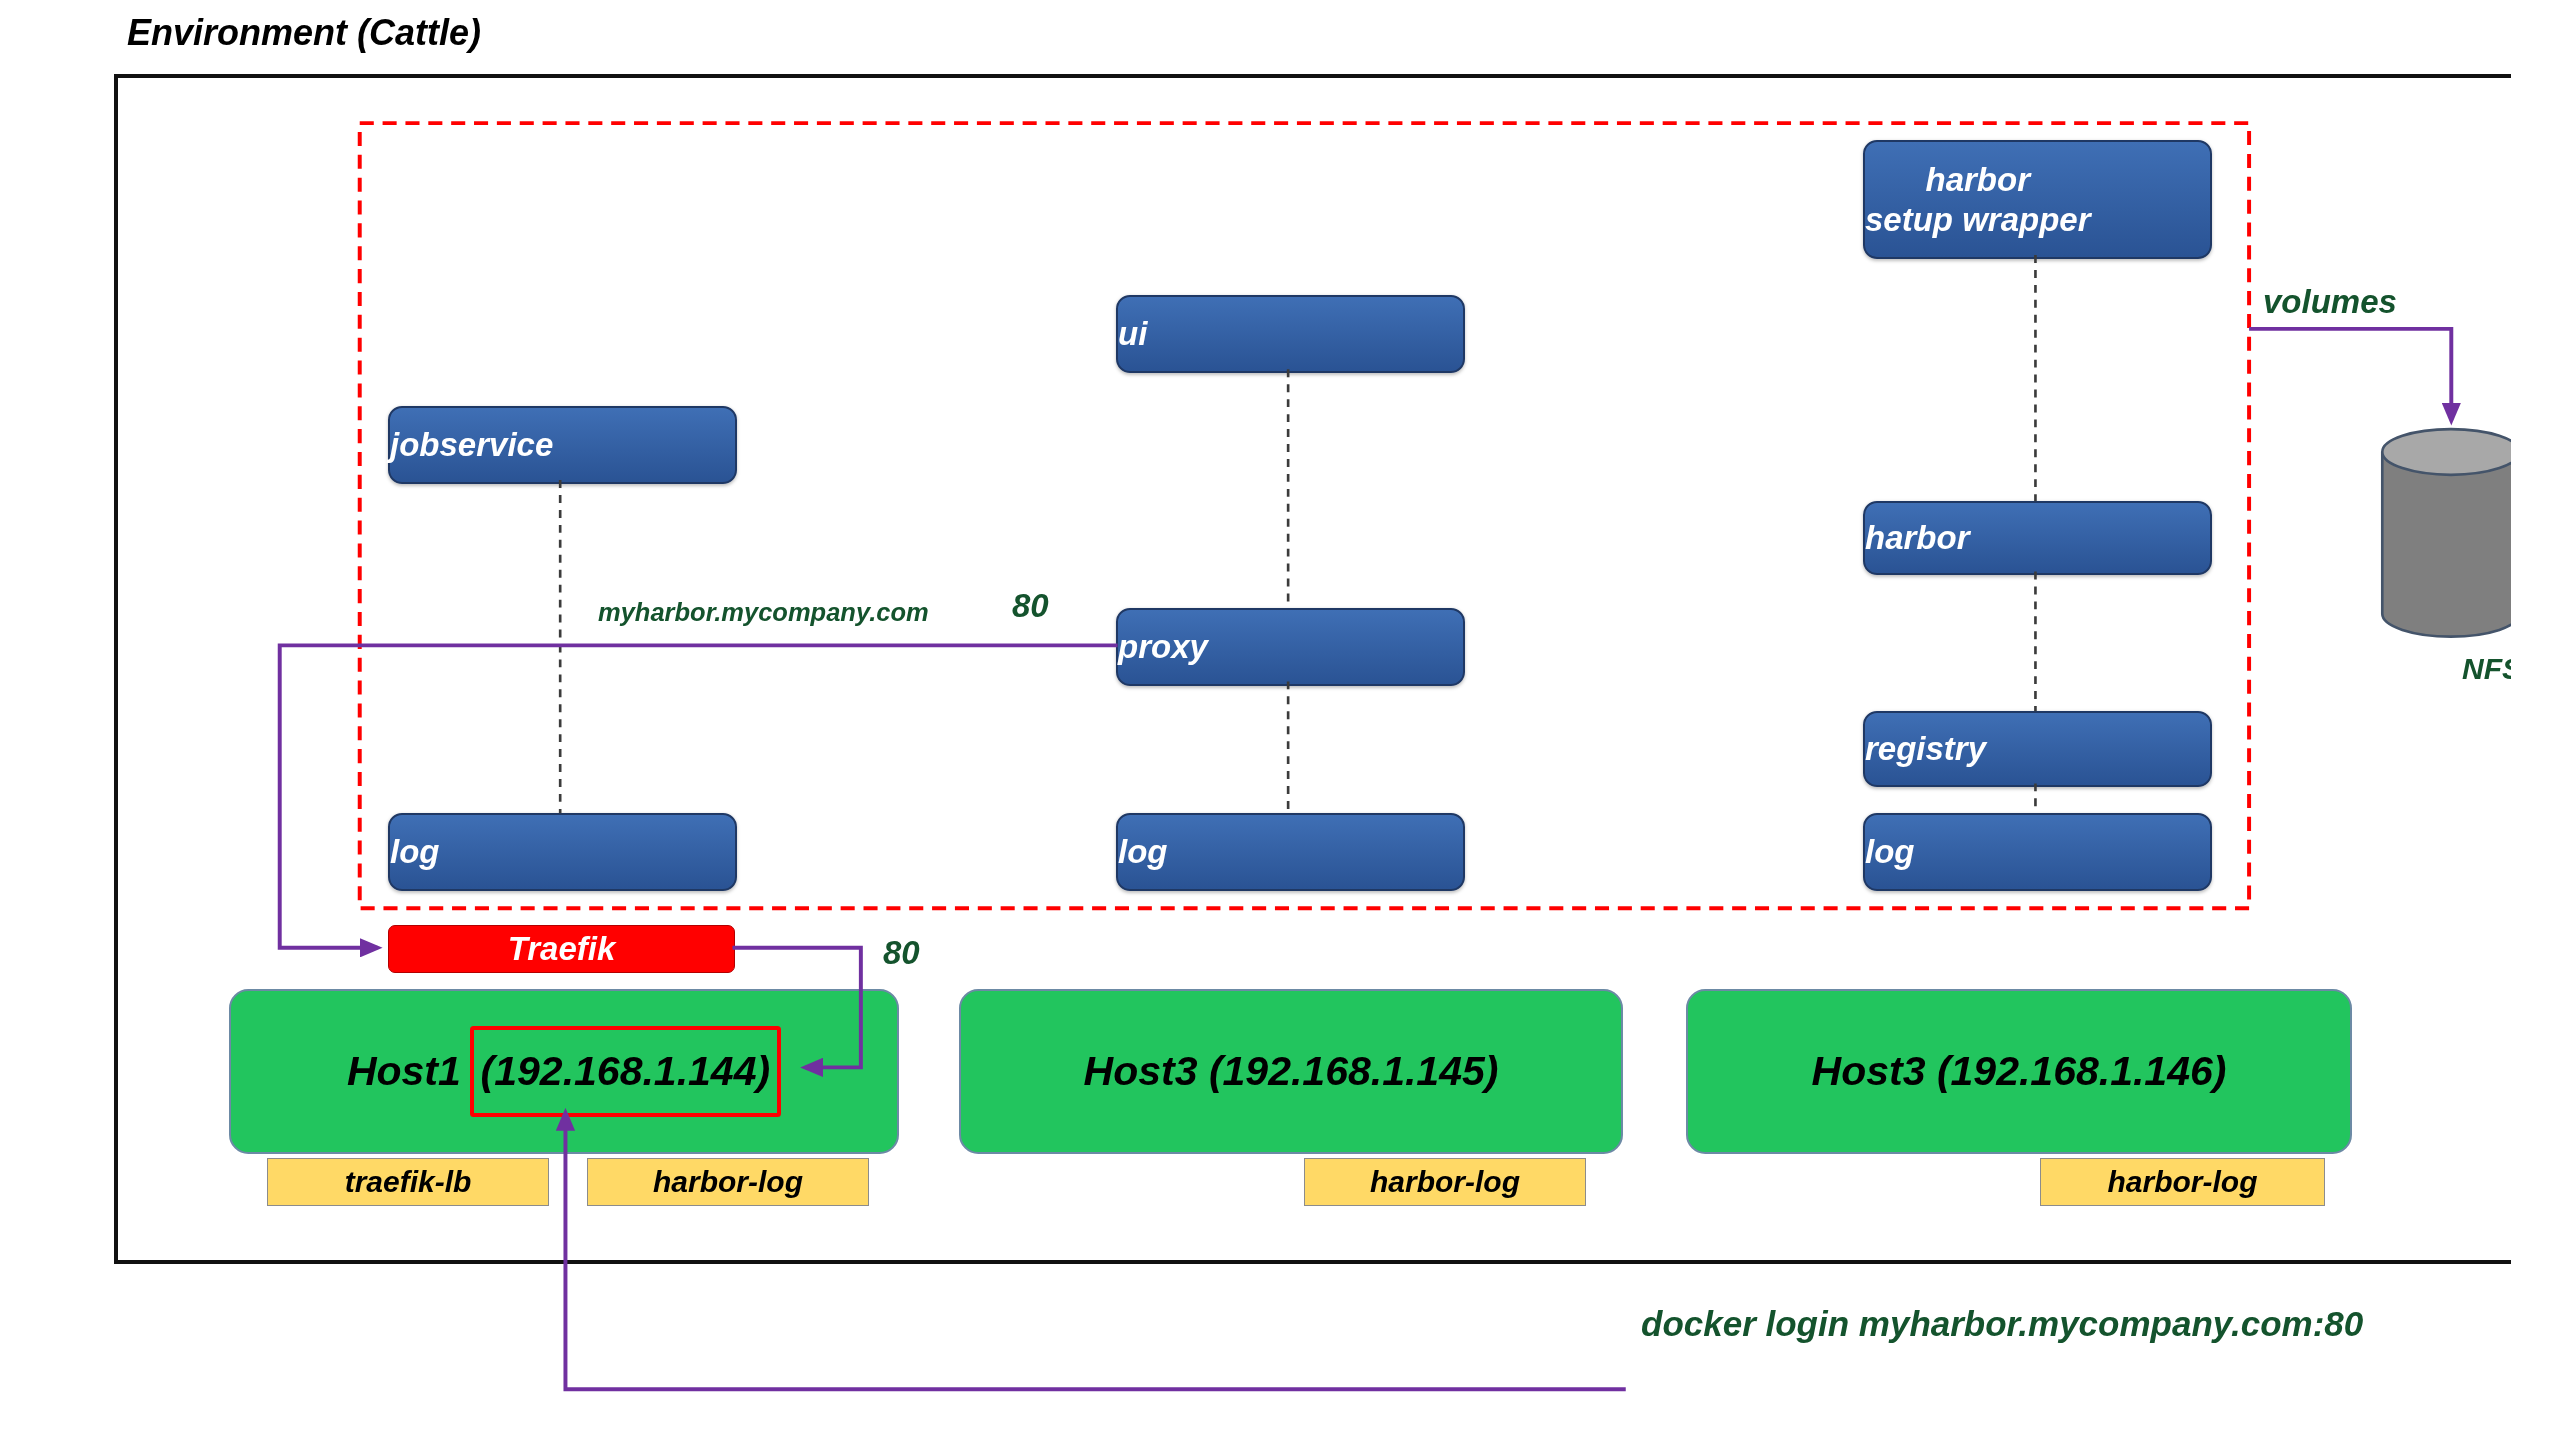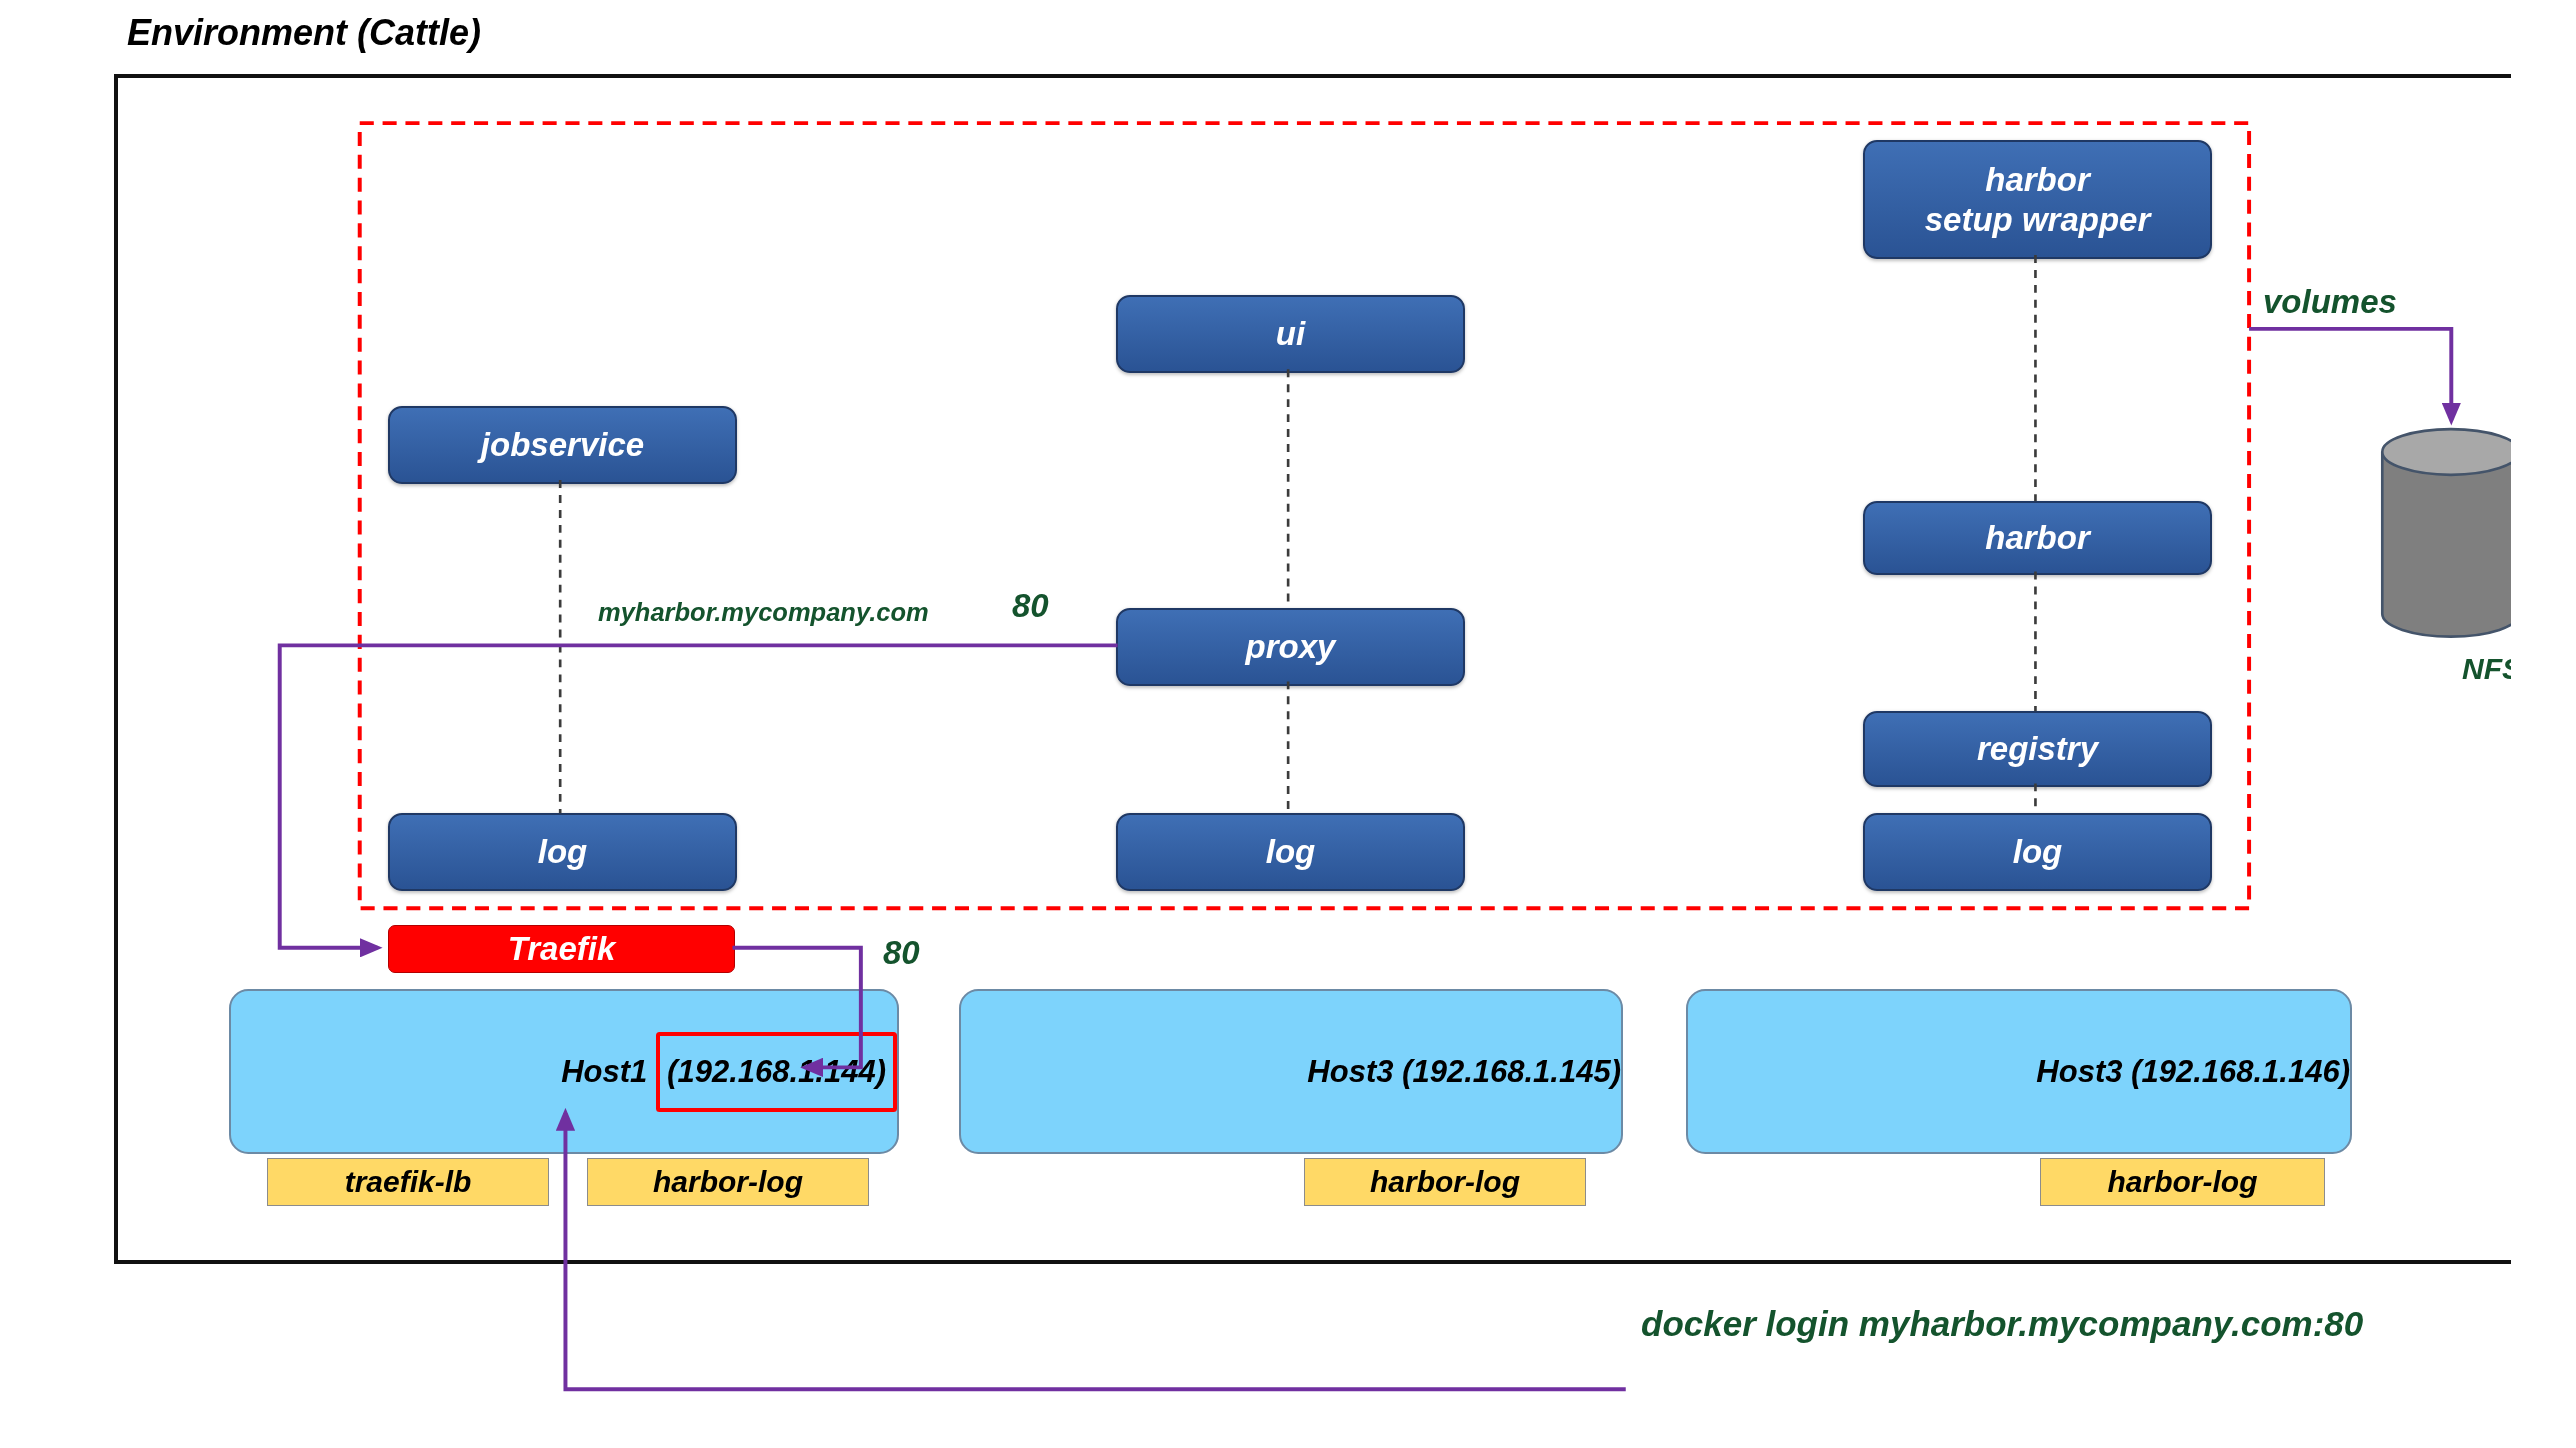--- a/index.html
+++ b/index.html
@@ -17,7 +17,7 @@
     position:absolute;width:345px;z-index:2;
     background:linear-gradient(#3f6fb5,#2a5394);
     border:2.6px solid #1f3864;border-radius:14px;
-    color:#fff;display:flex;align-items:center;justify-content:center;
+    color:#fff;display:flex;align-items:center;
     font-weight:bold;font-style:italic;font-size:33px;
     box-shadow:0 1.8px 3.5px rgba(0,0,0,.25);
   }

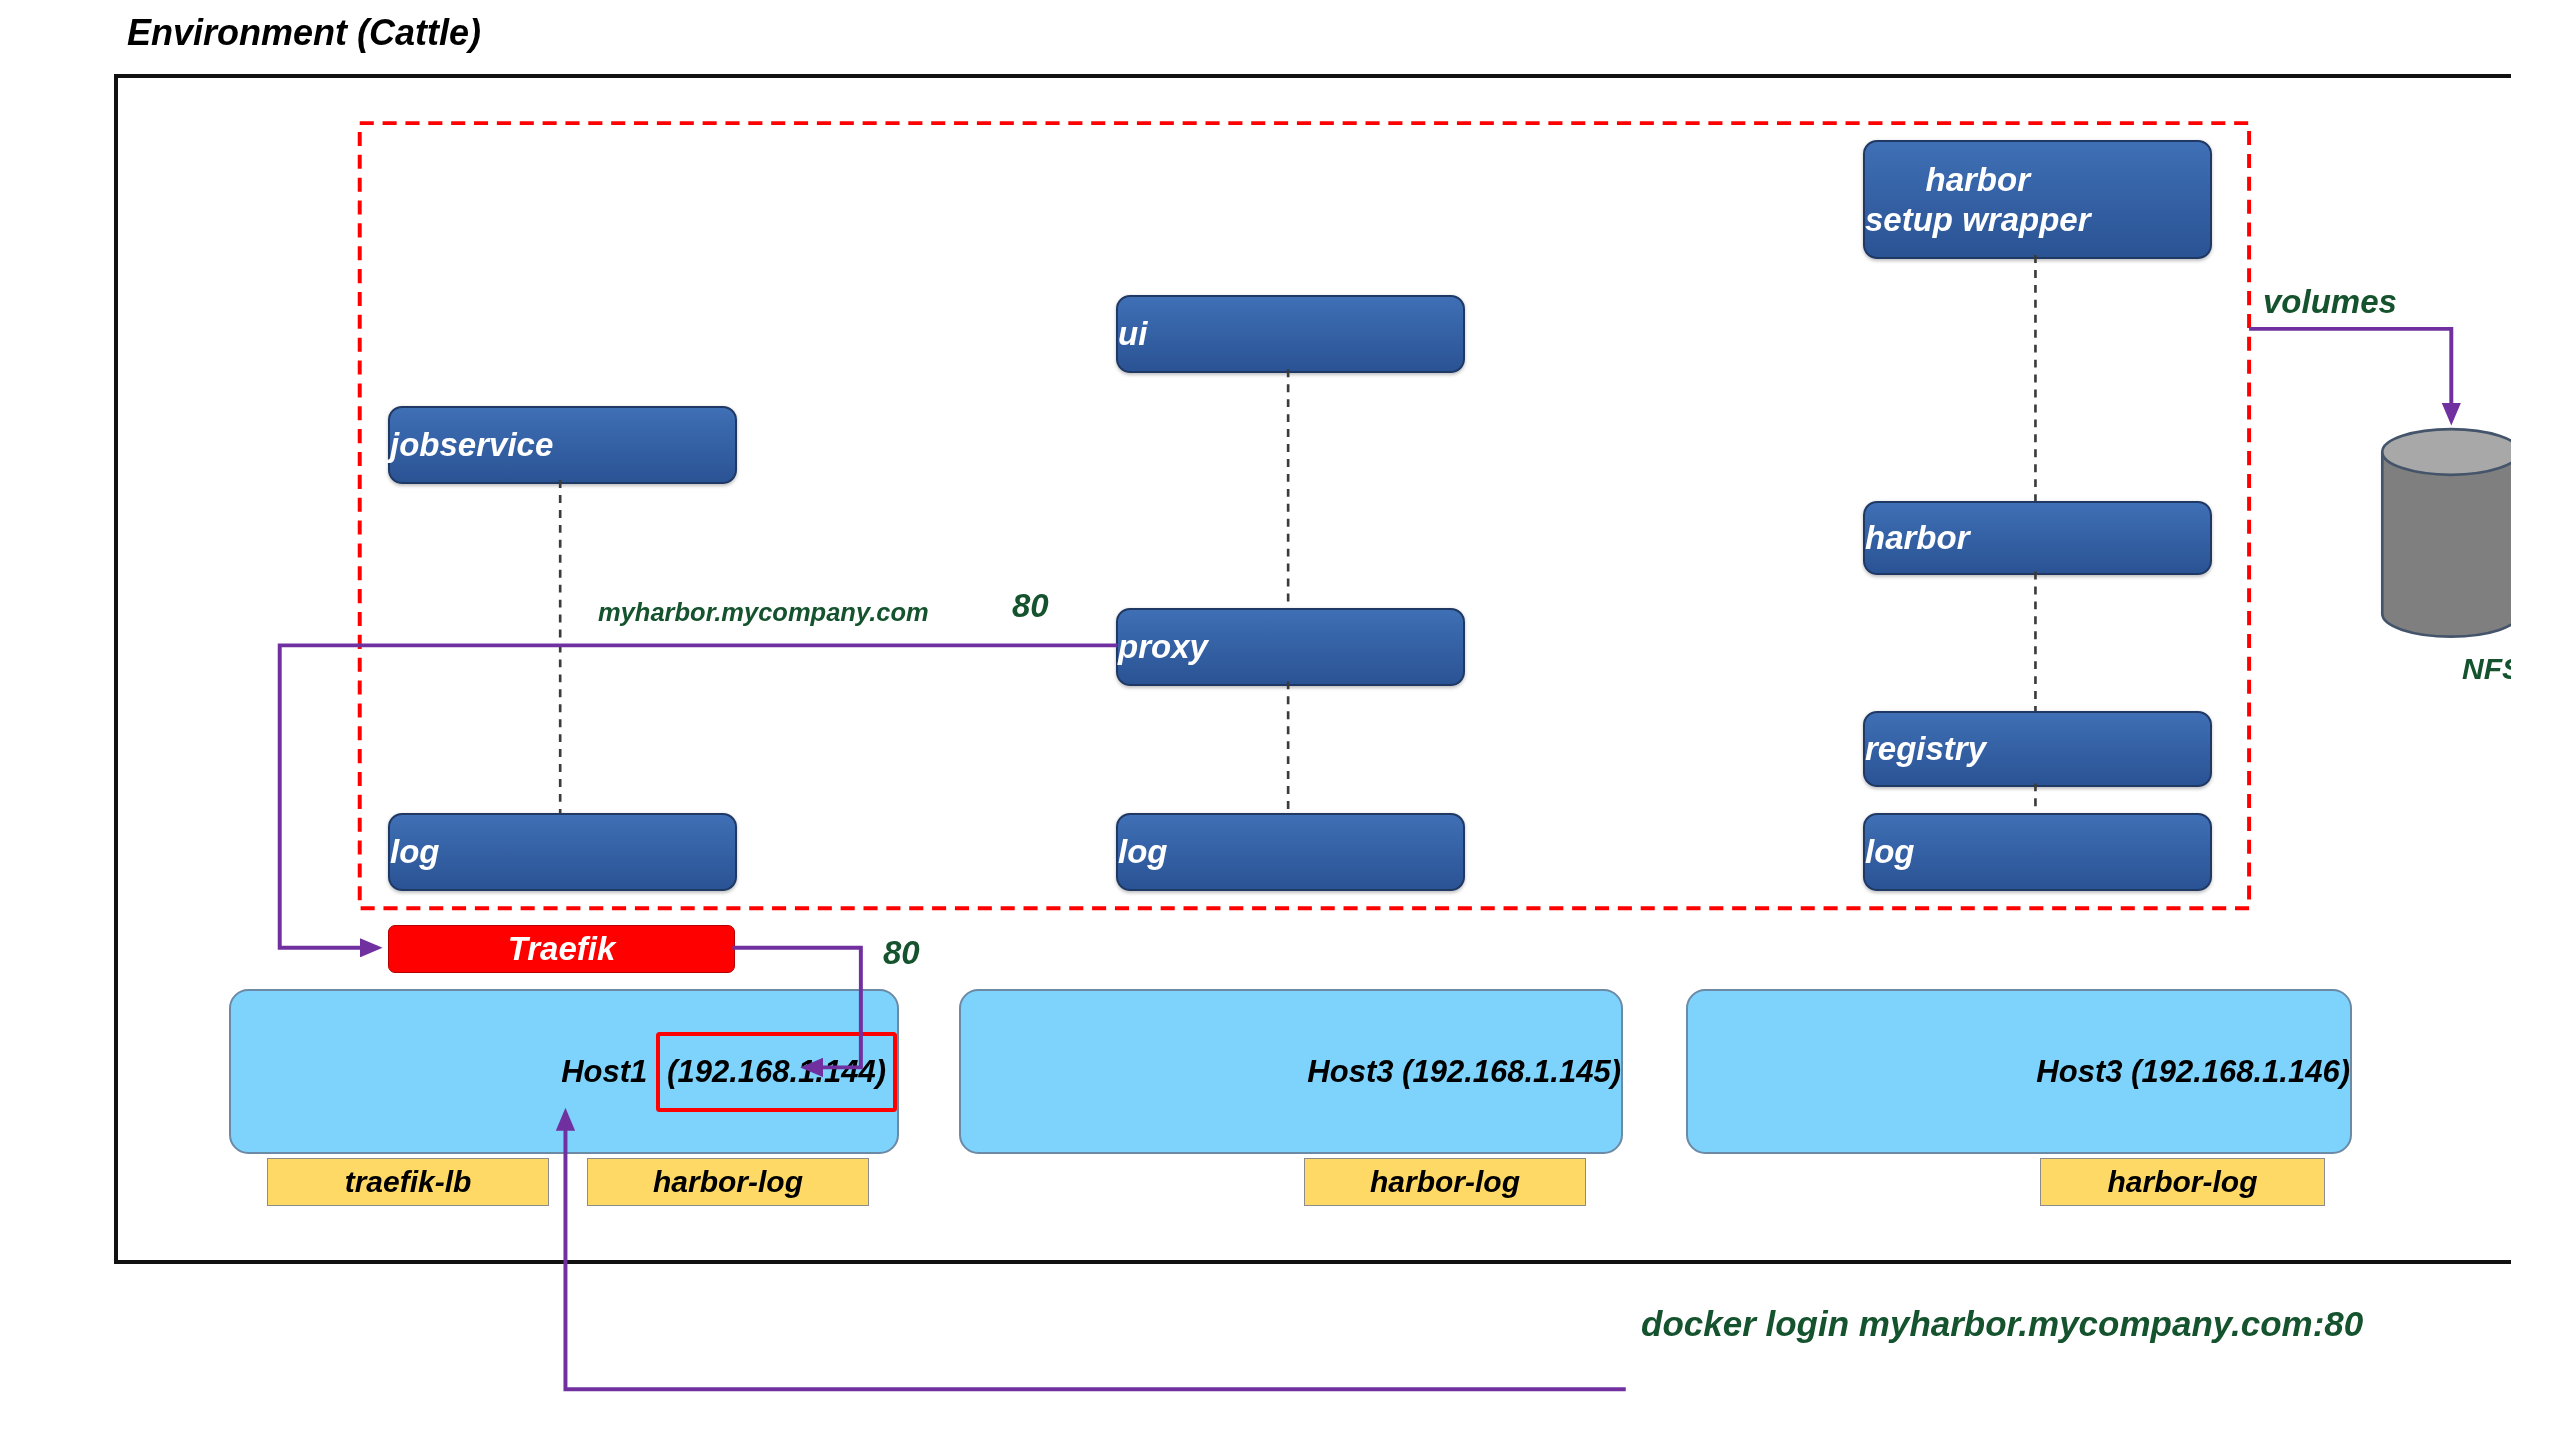--- a/index.html
+++ b/index.html
@@ -30,9 +30,9 @@
   }
   .host{
     position:absolute;top:989px;height:161px;z-index:2;
-    background:#7dd3fc;border:2.6px solid #6c8aa5;border-radius:19.3px;
-    display:flex;align-items:center;justify-content:flex-end;
-    font-weight:bold;font-style:italic;font-size:31px;color:#000;
+    background:#22c55e;border:2.6px solid #6c8aa5;border-radius:19.3px;
+    display:flex;align-items:center;justify-content:center;
+    font-weight:bold;font-style:italic;font-size:41px;color:#000;
     white-space:nowrap;
   }
   .red-ip{

